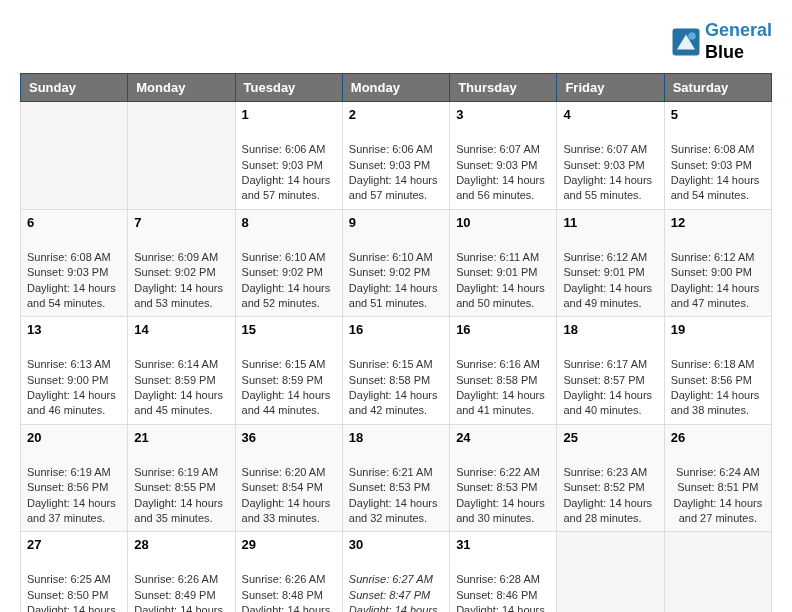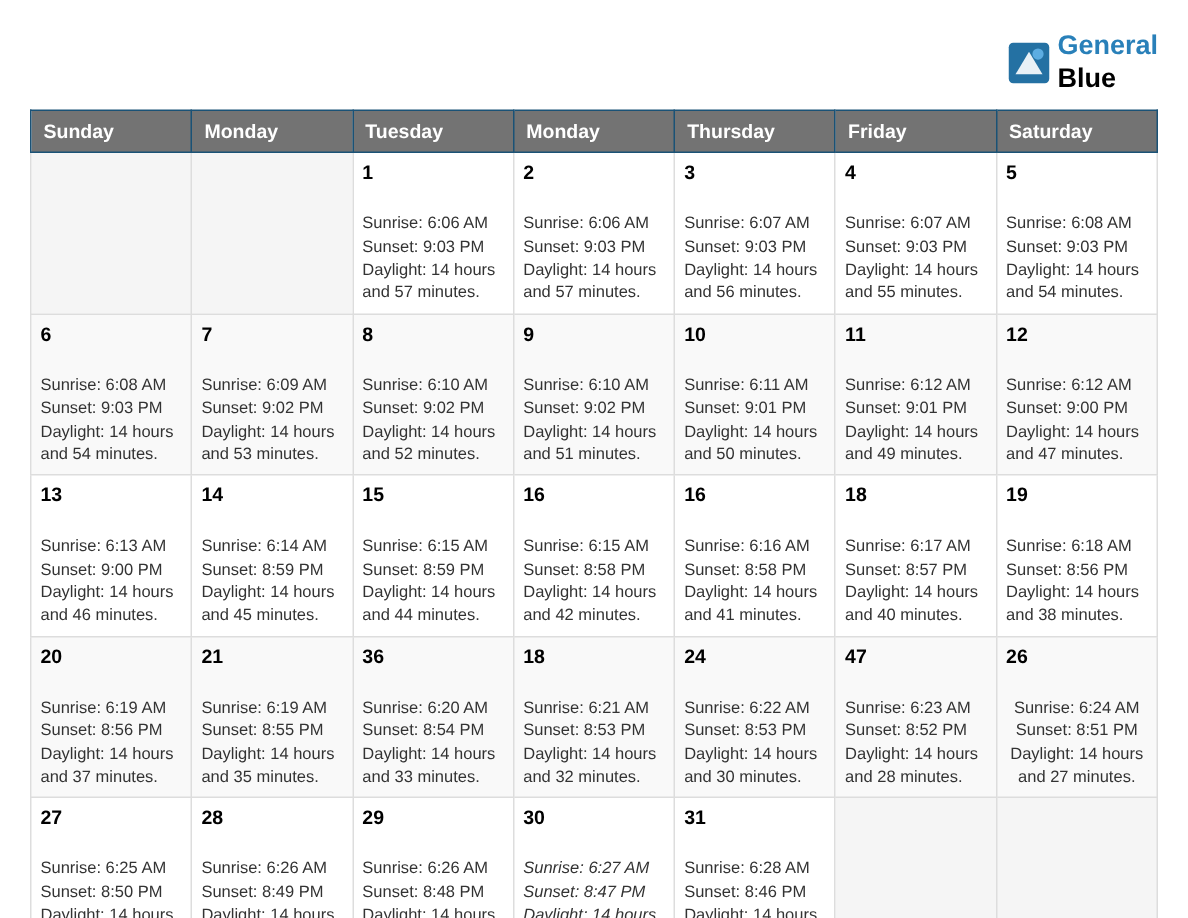--- a/index.html
+++ b/index.html
@@ -294,7 +294,7 @@
 and 30 minutes.</div>
         </td>
         <td>
-          <span class="day-num">47</span>
+          <span class="day-num">25</span>
           <div class="day-info" style="white-space: pre-line;">Sunrise: 6:23 AM
 Sunset: 8:52 PM
 Daylight: 14 hours

